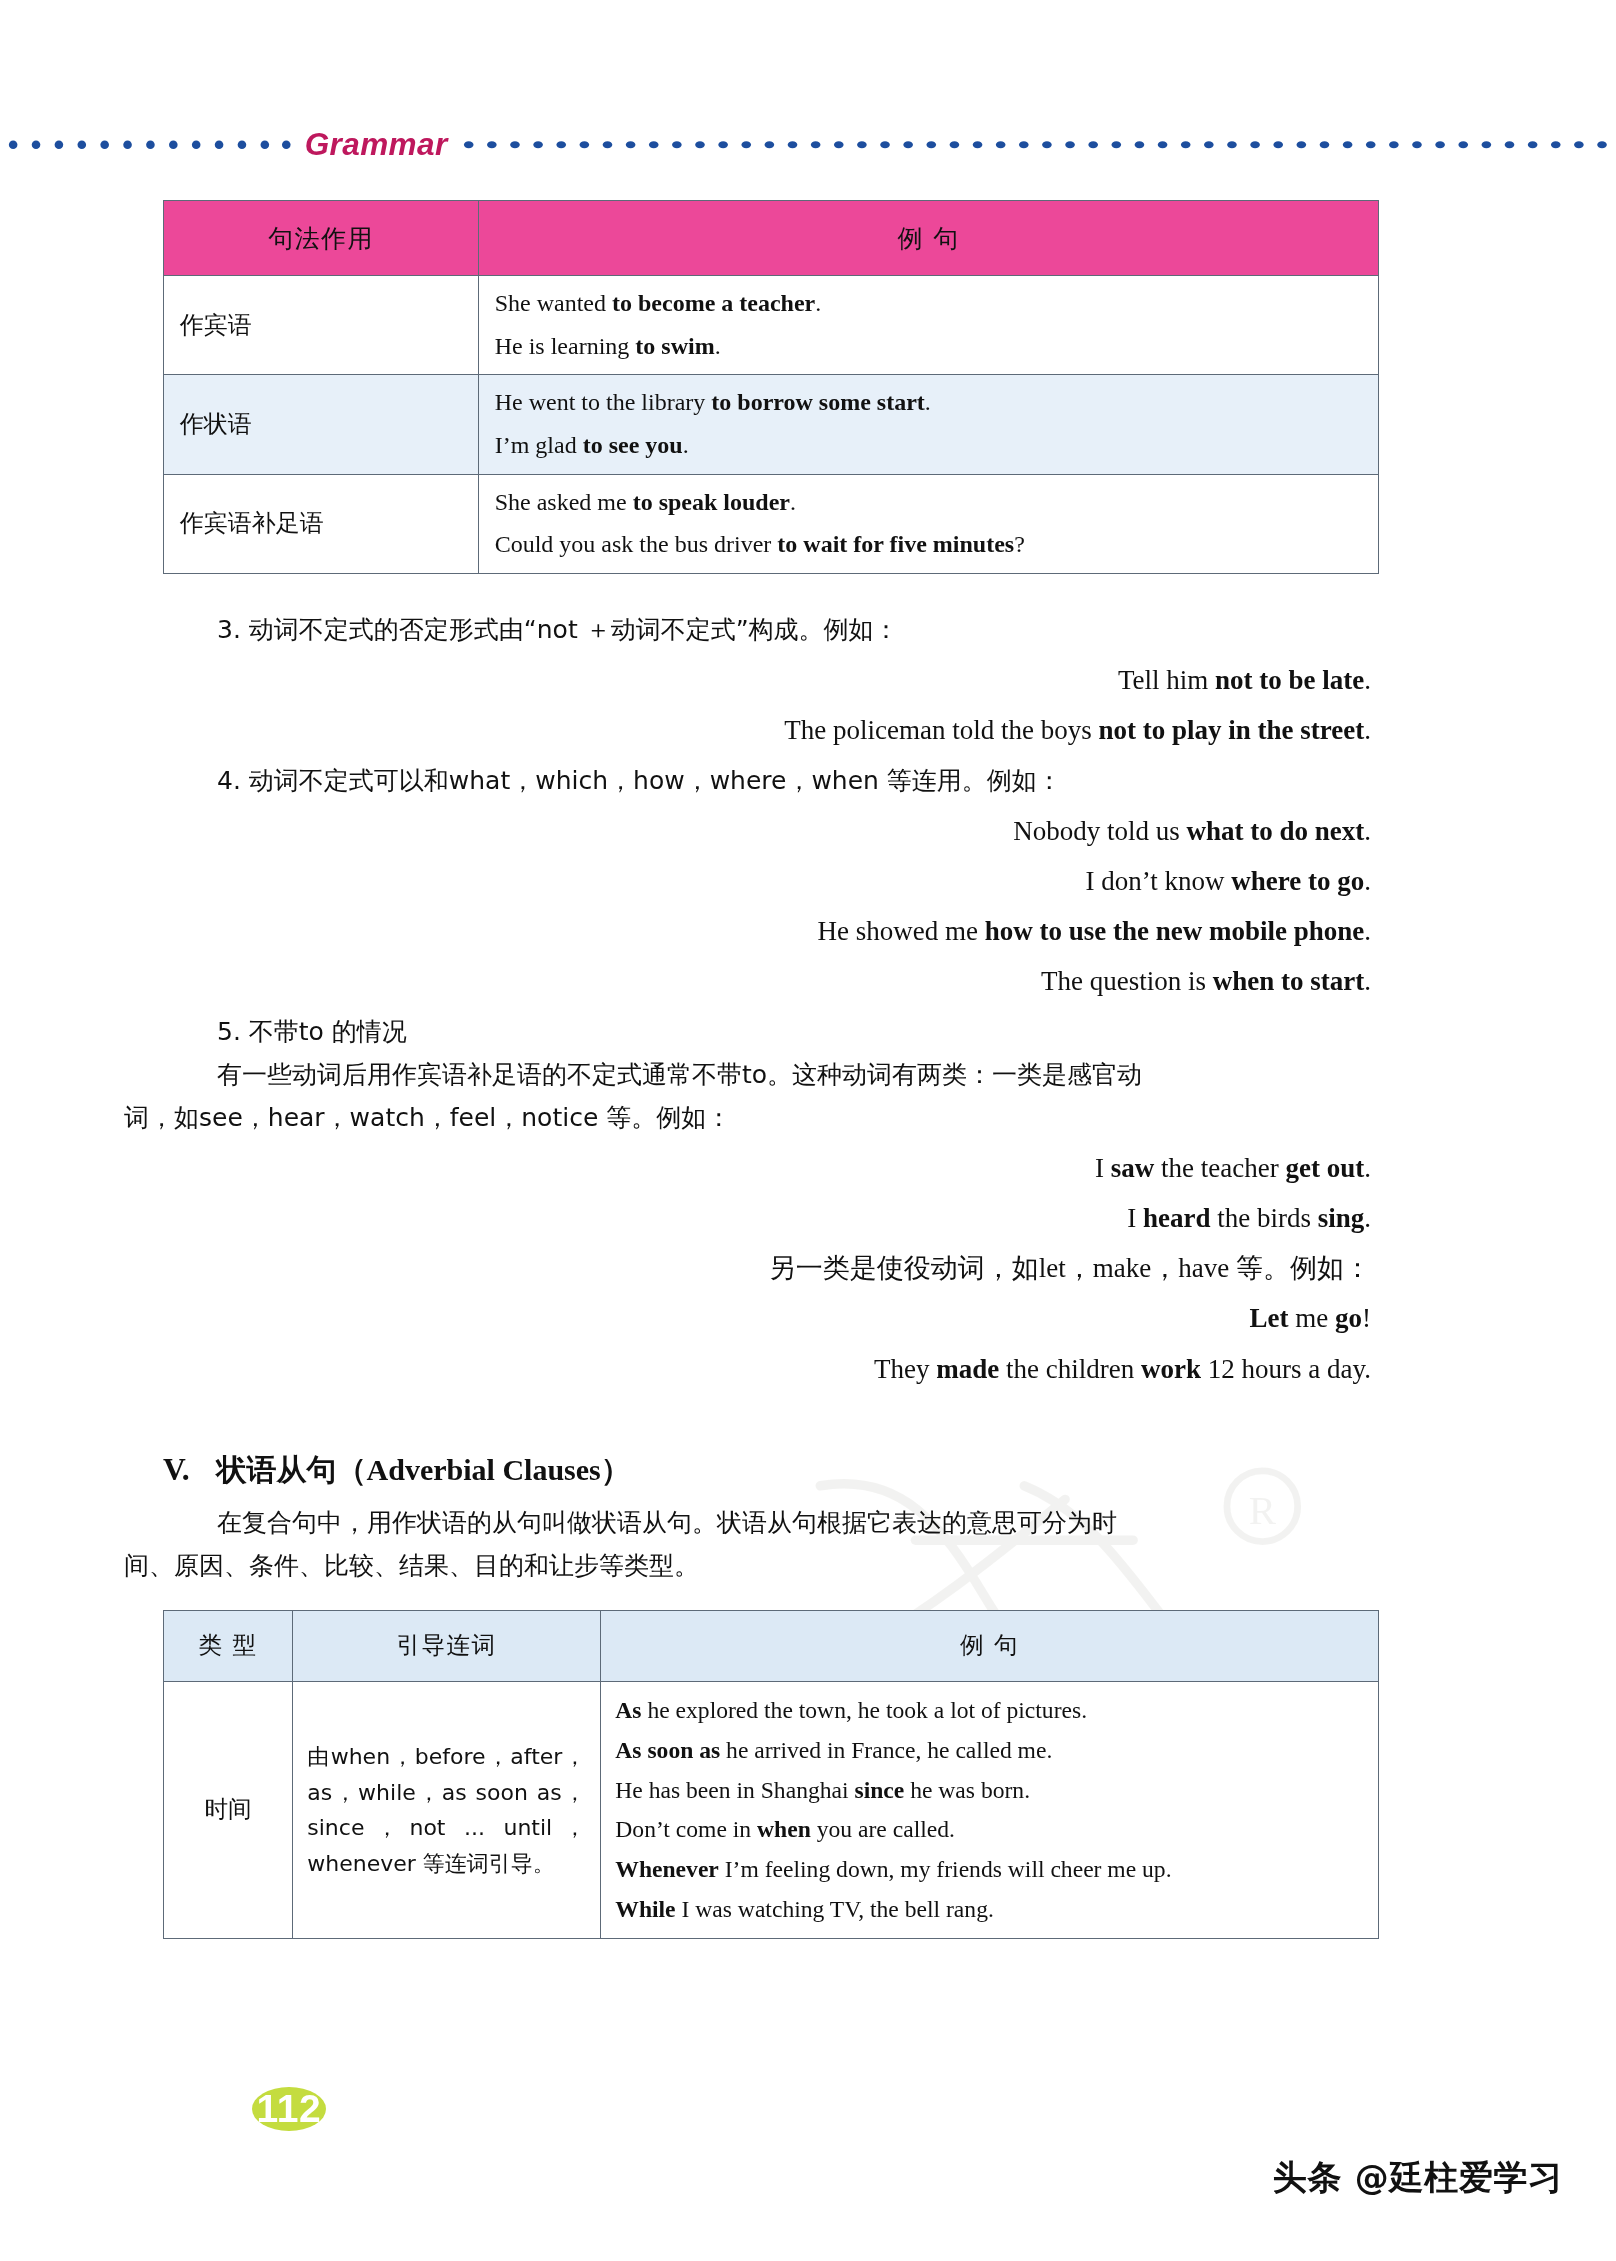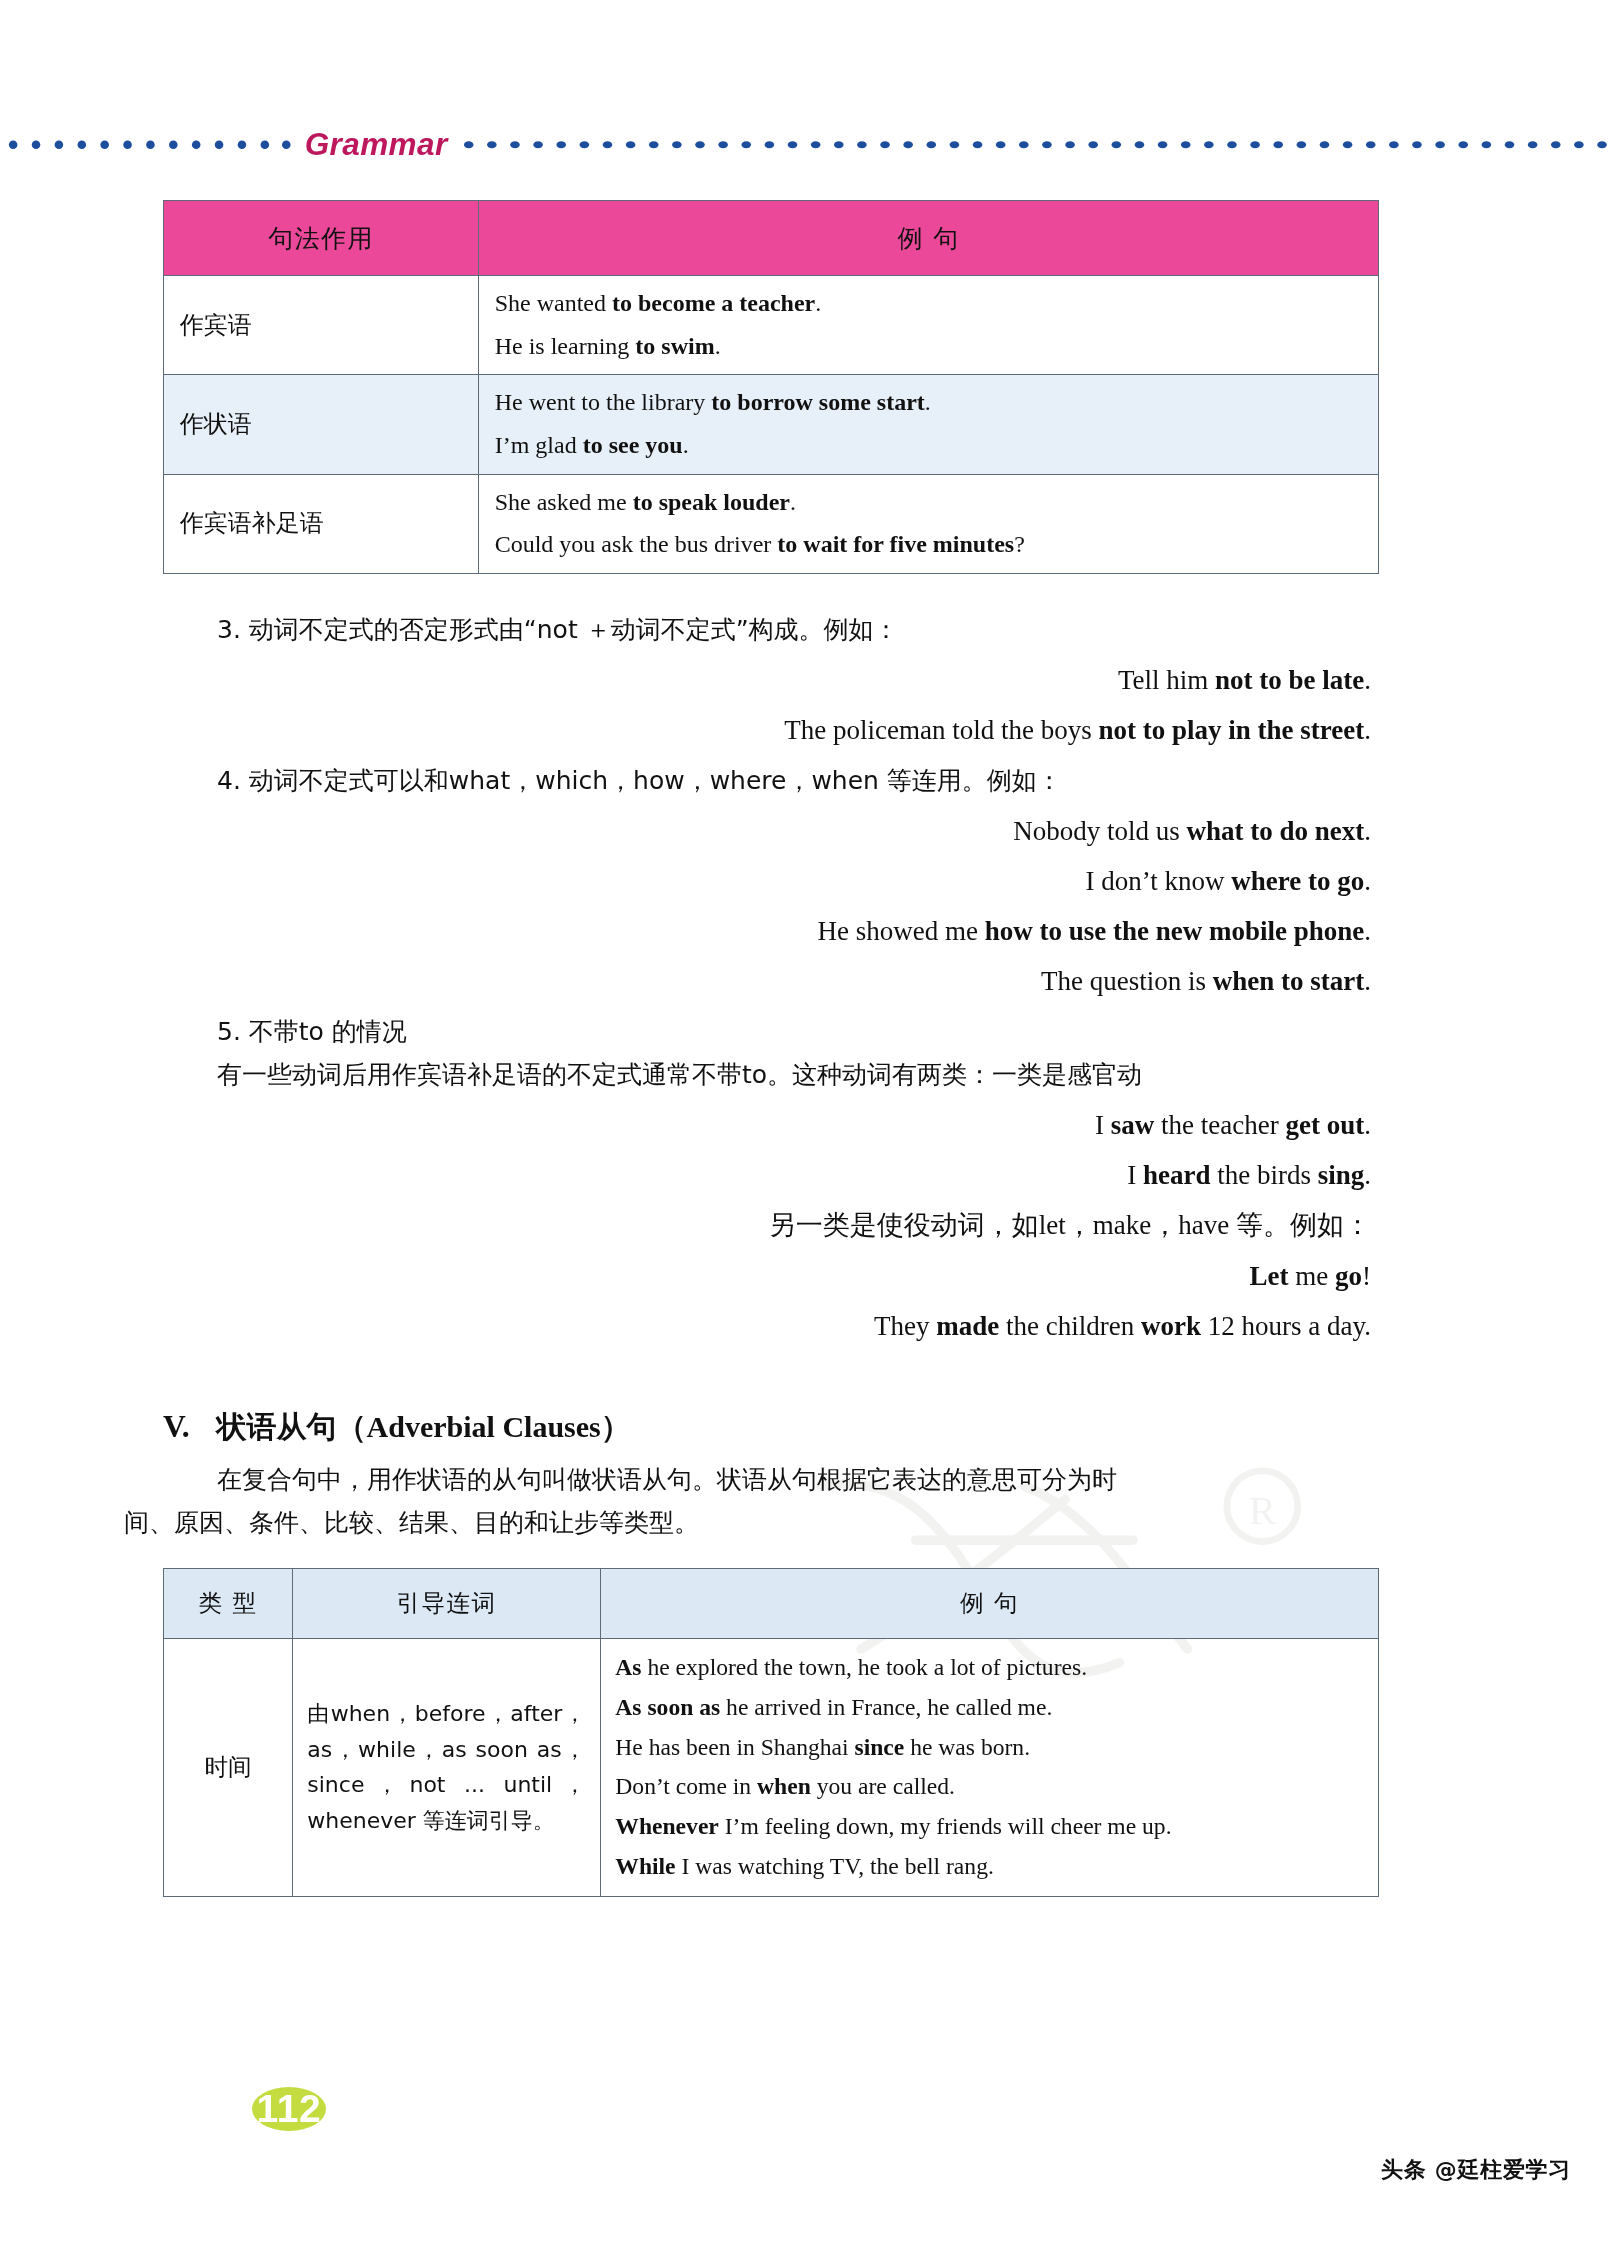--- a/index.html
+++ b/index.html
@@ -361,6 +361,7 @@
 
     <p class="para"><span class="cnrun">5.  不带to 的情况</span></p>
     <p class="para"><span class="cnrun">有一些动词后用作宾语补足语的不定式通常不带to。这种动词有两类：一类是感官动</span></p>
+    <p class="para flush" style="margin-left:-39px"><span class="cnrun">词，如see，hear，watch，feel，notice 等。例如：</span></p>
     <p class="example"><span>I </span><b>saw</b><span> the teacher </span><b>get out</b><span>.</span></p>
     <p class="example"><span>I </span><b>heard</b><span> the birds </span><b>sing</b><span>.</span></p>
     <p class="example"><span class="cnrun">另一类是使役动词，如let，make，have 等。例如：</span></p>

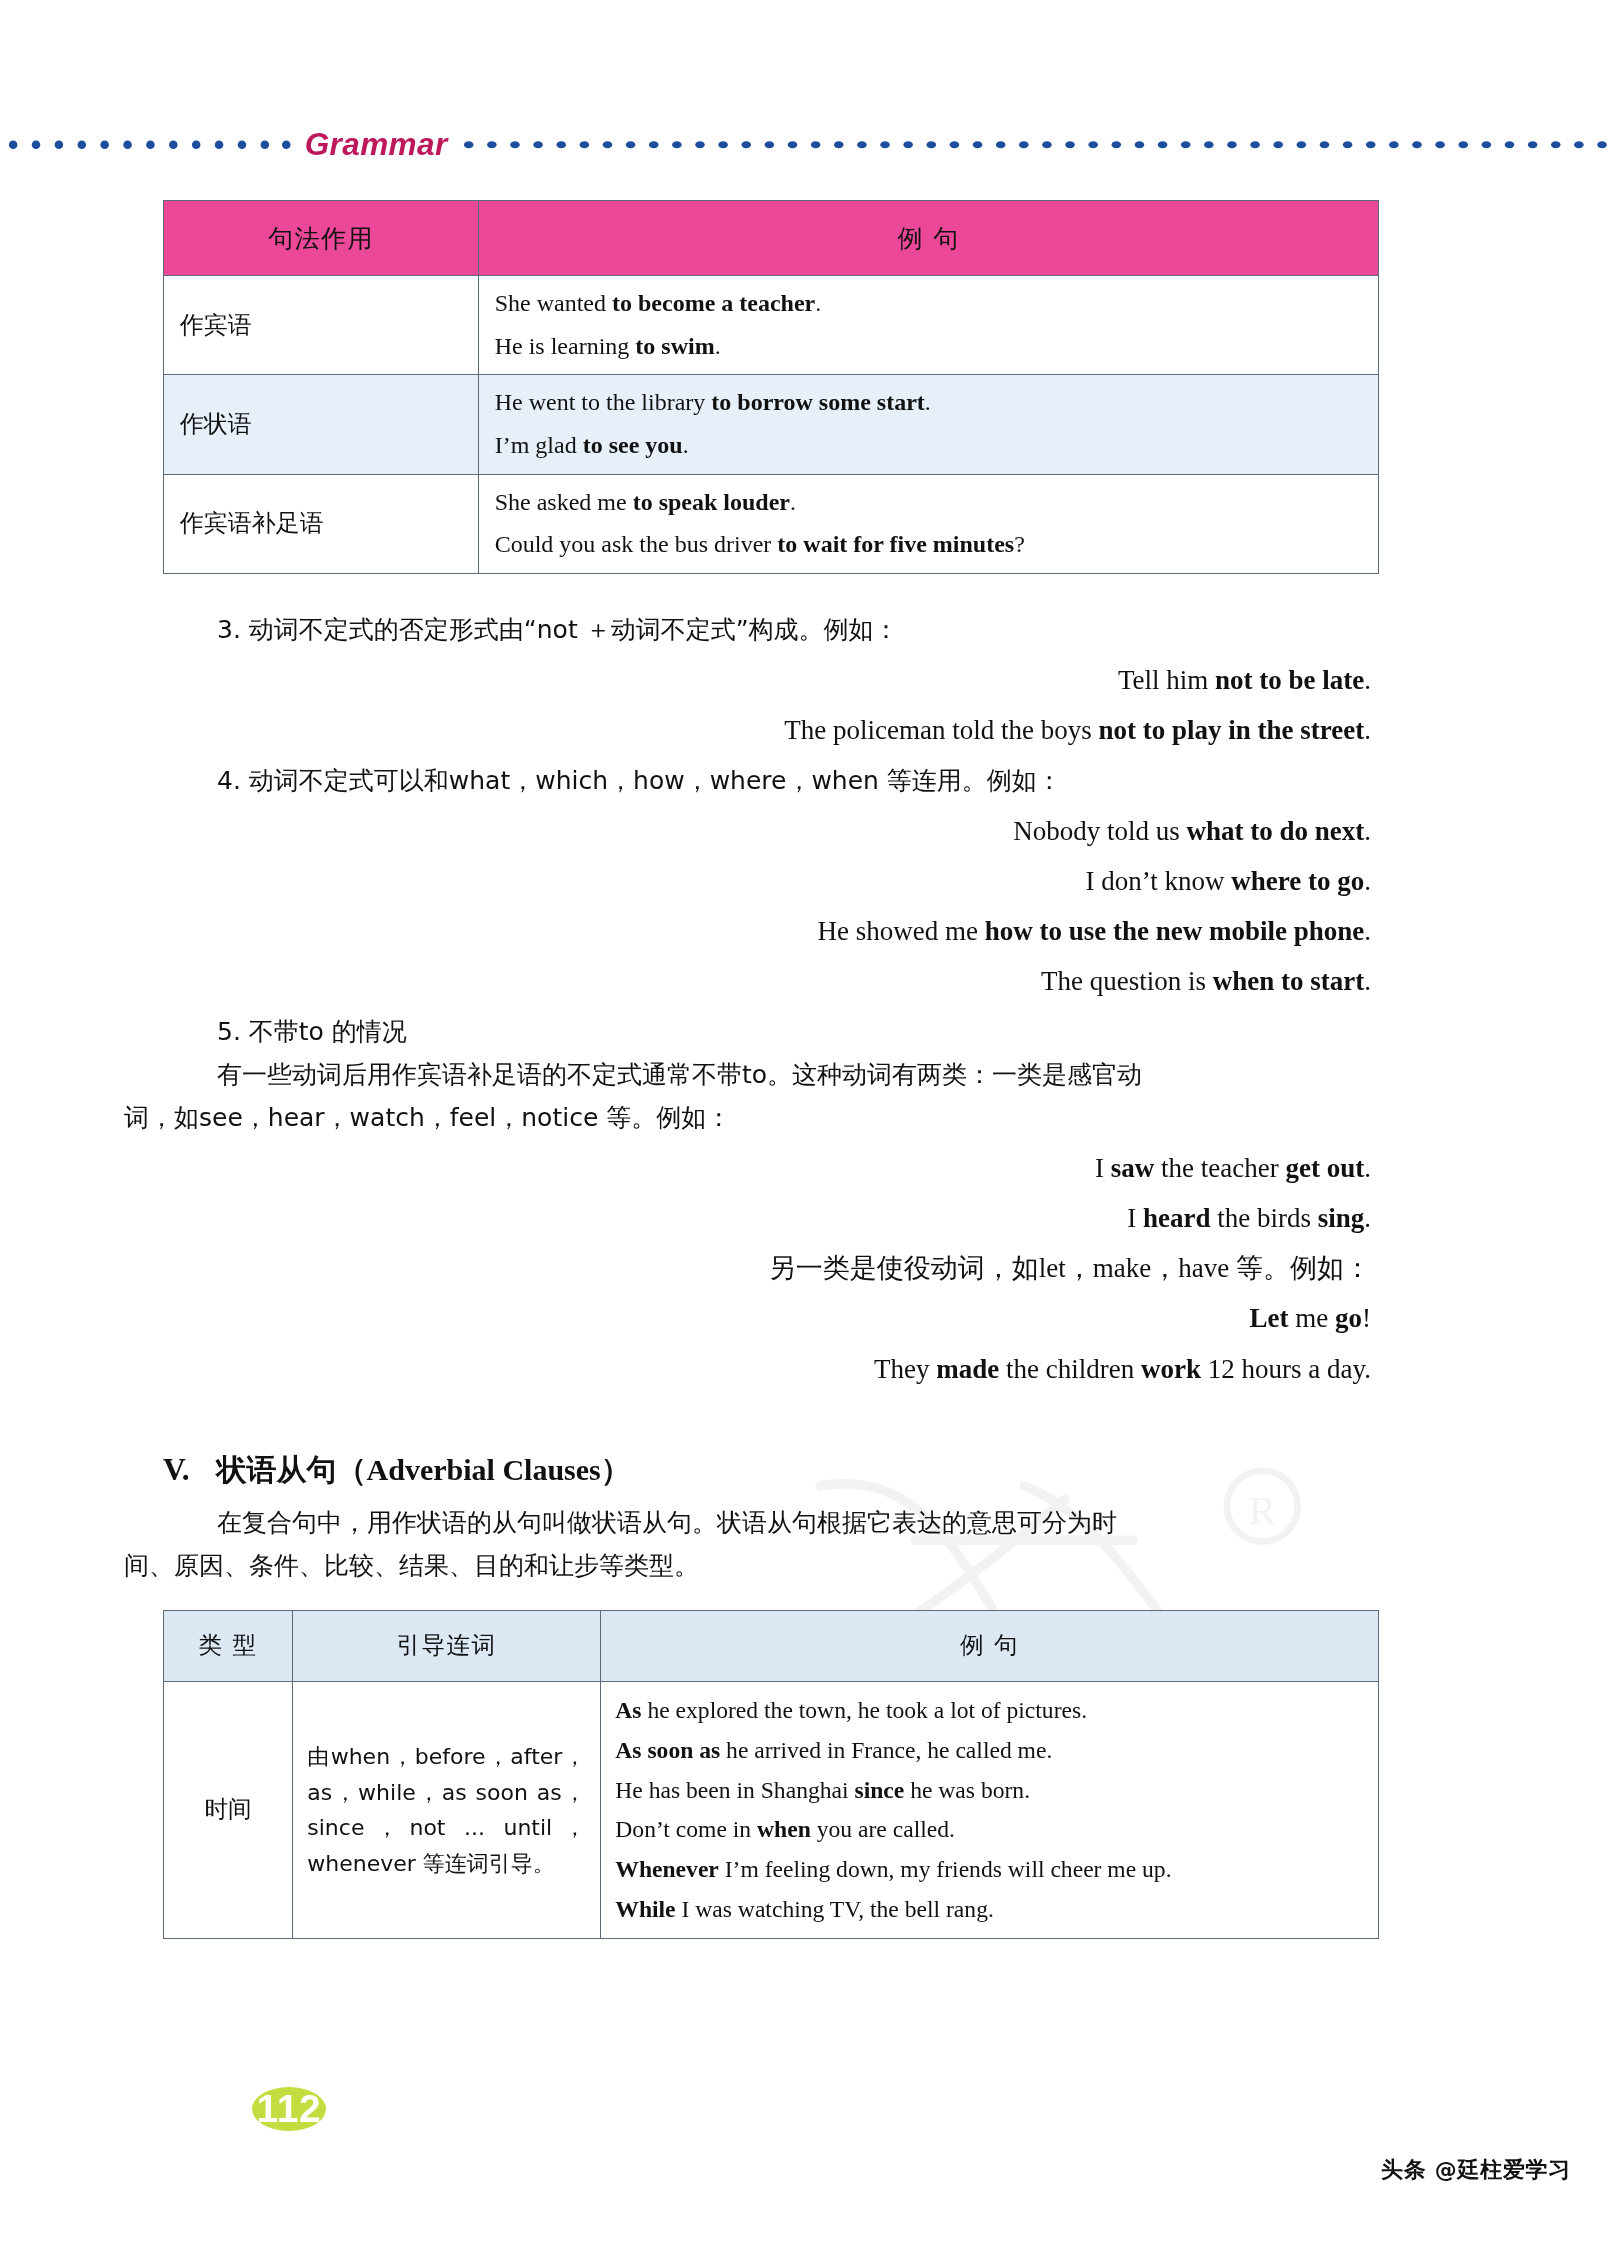--- a/index.html
+++ b/index.html
@@ -194,10 +194,10 @@
   
   .footer-wm {
     position: absolute;
-    right: 46px;
+    right: 54px;
     top: 2155px;
     font-family: "DejaVu Sans", "Liberation Sans", sans-serif;
-    font-size: 22px;
+    font-size: 34px;
     font-weight: bold;
     color: #111111;
     white-space: nowrap;

